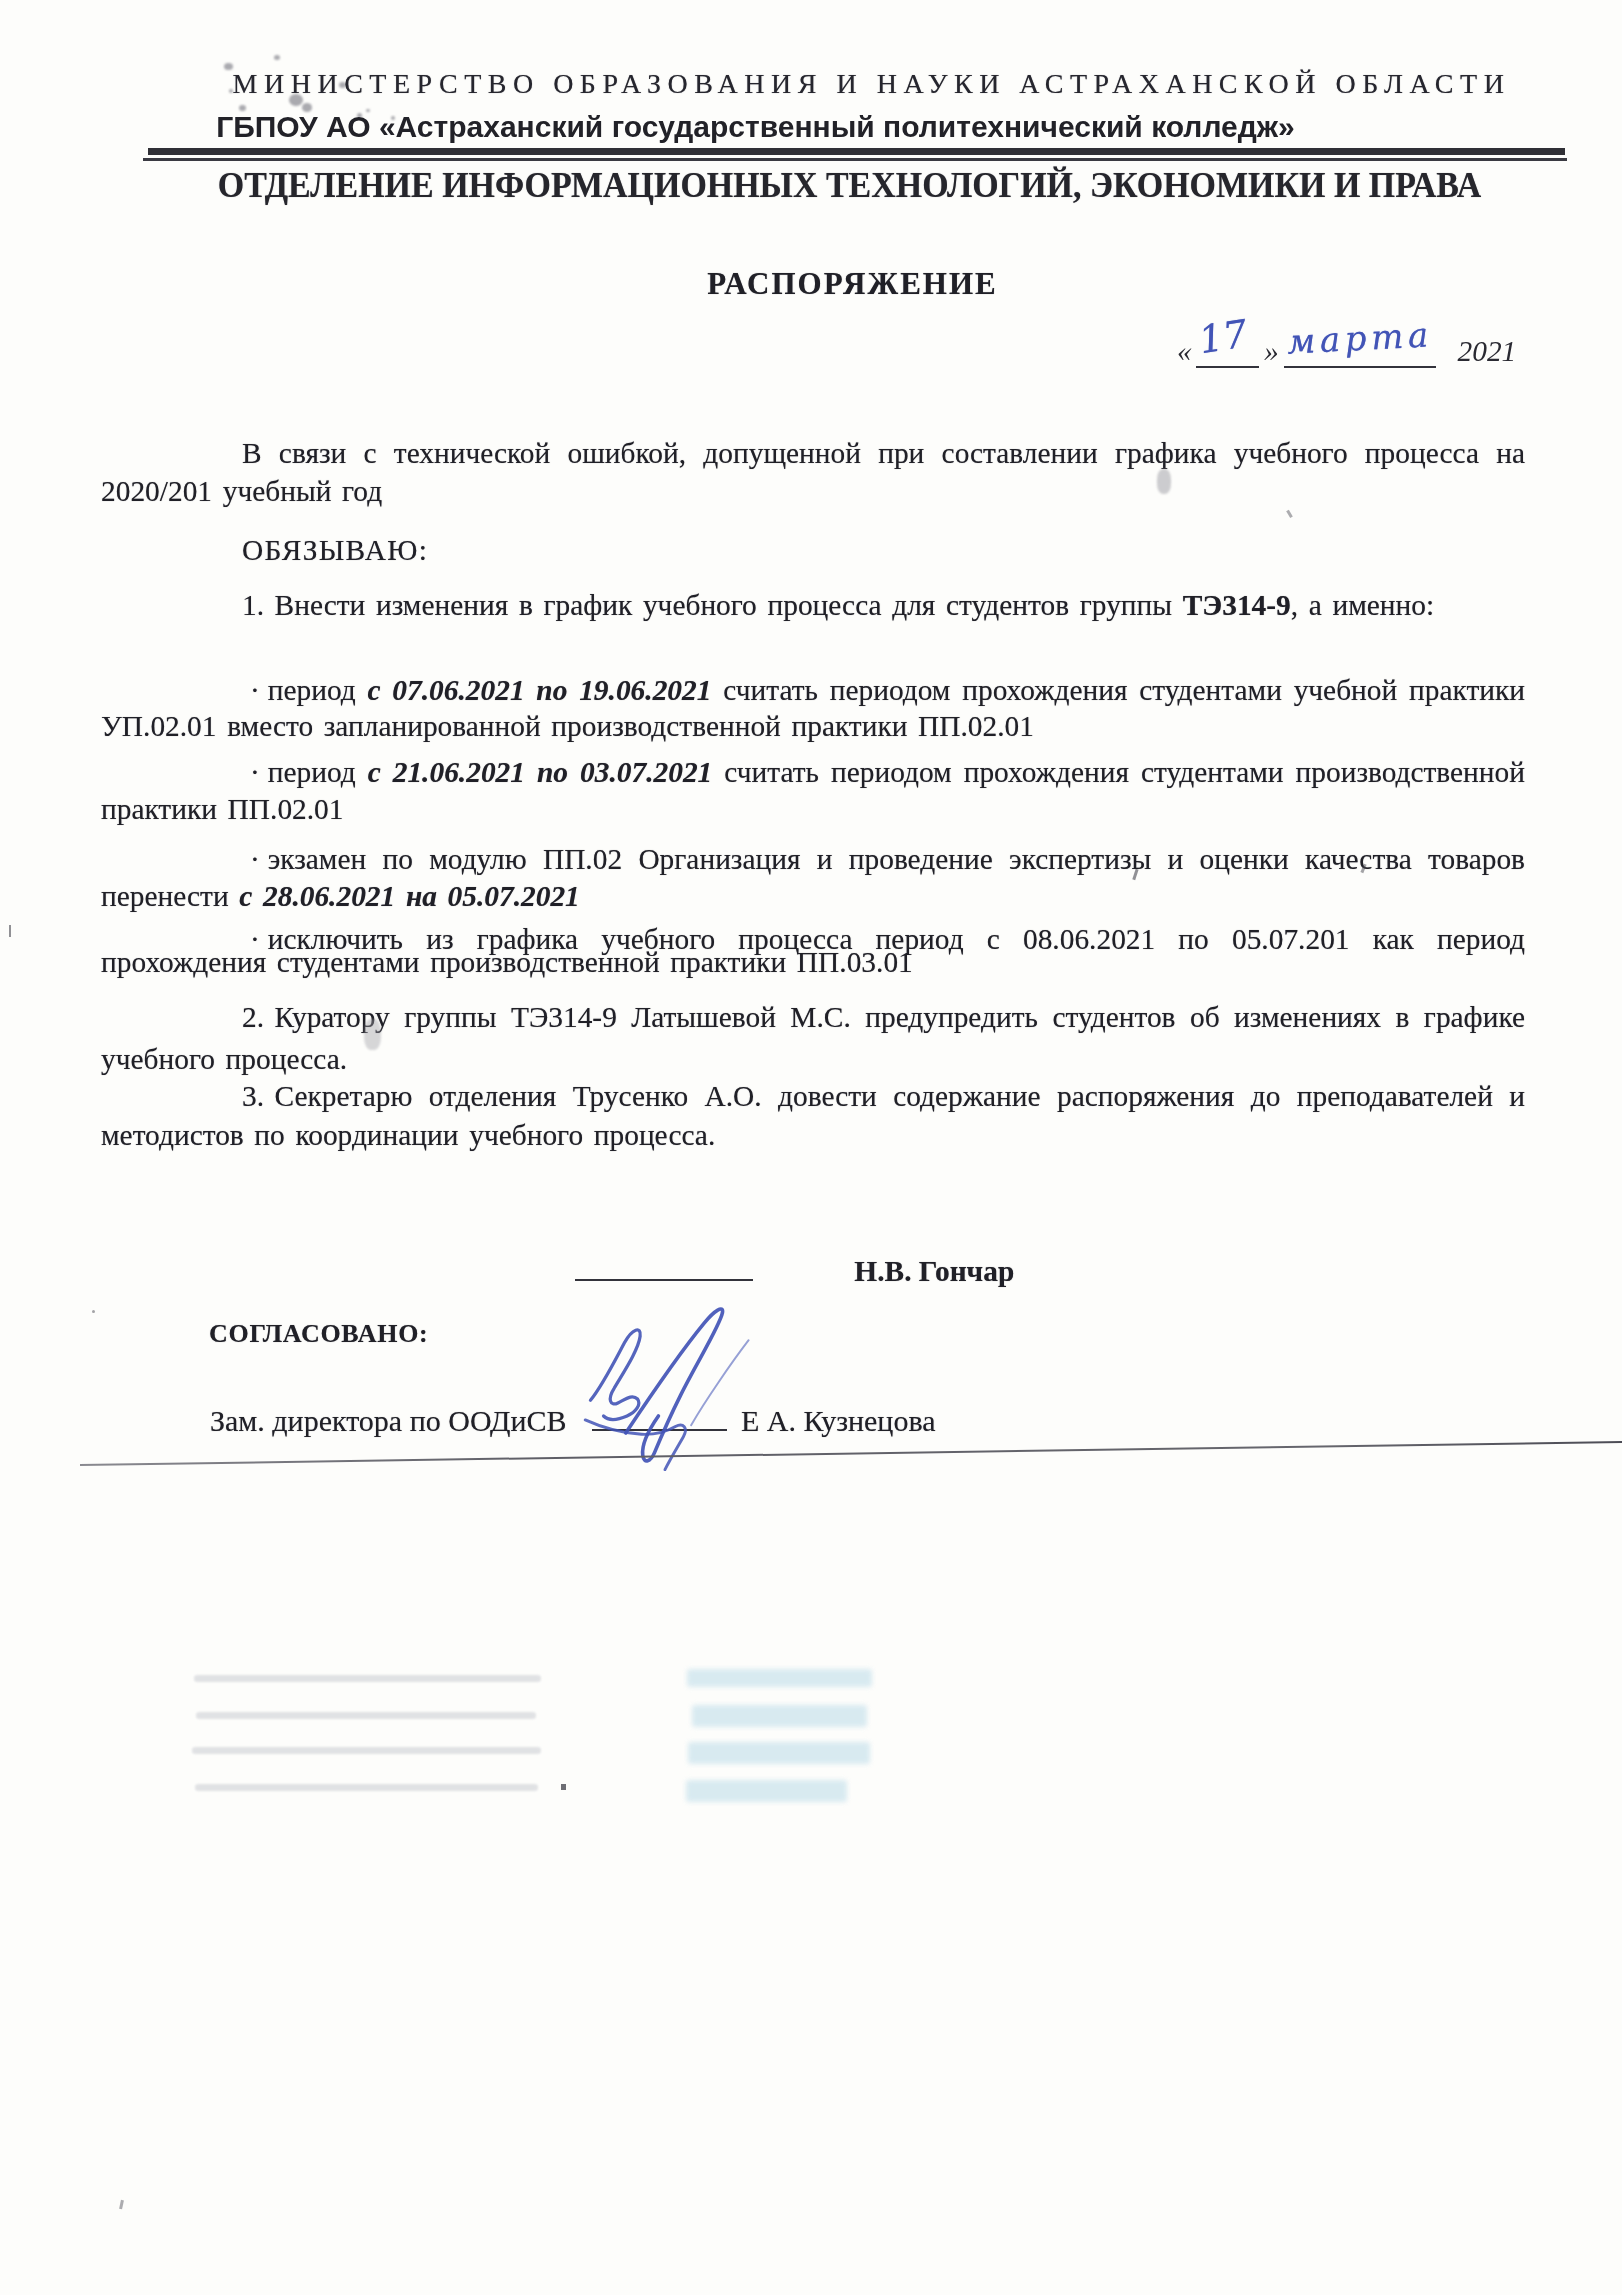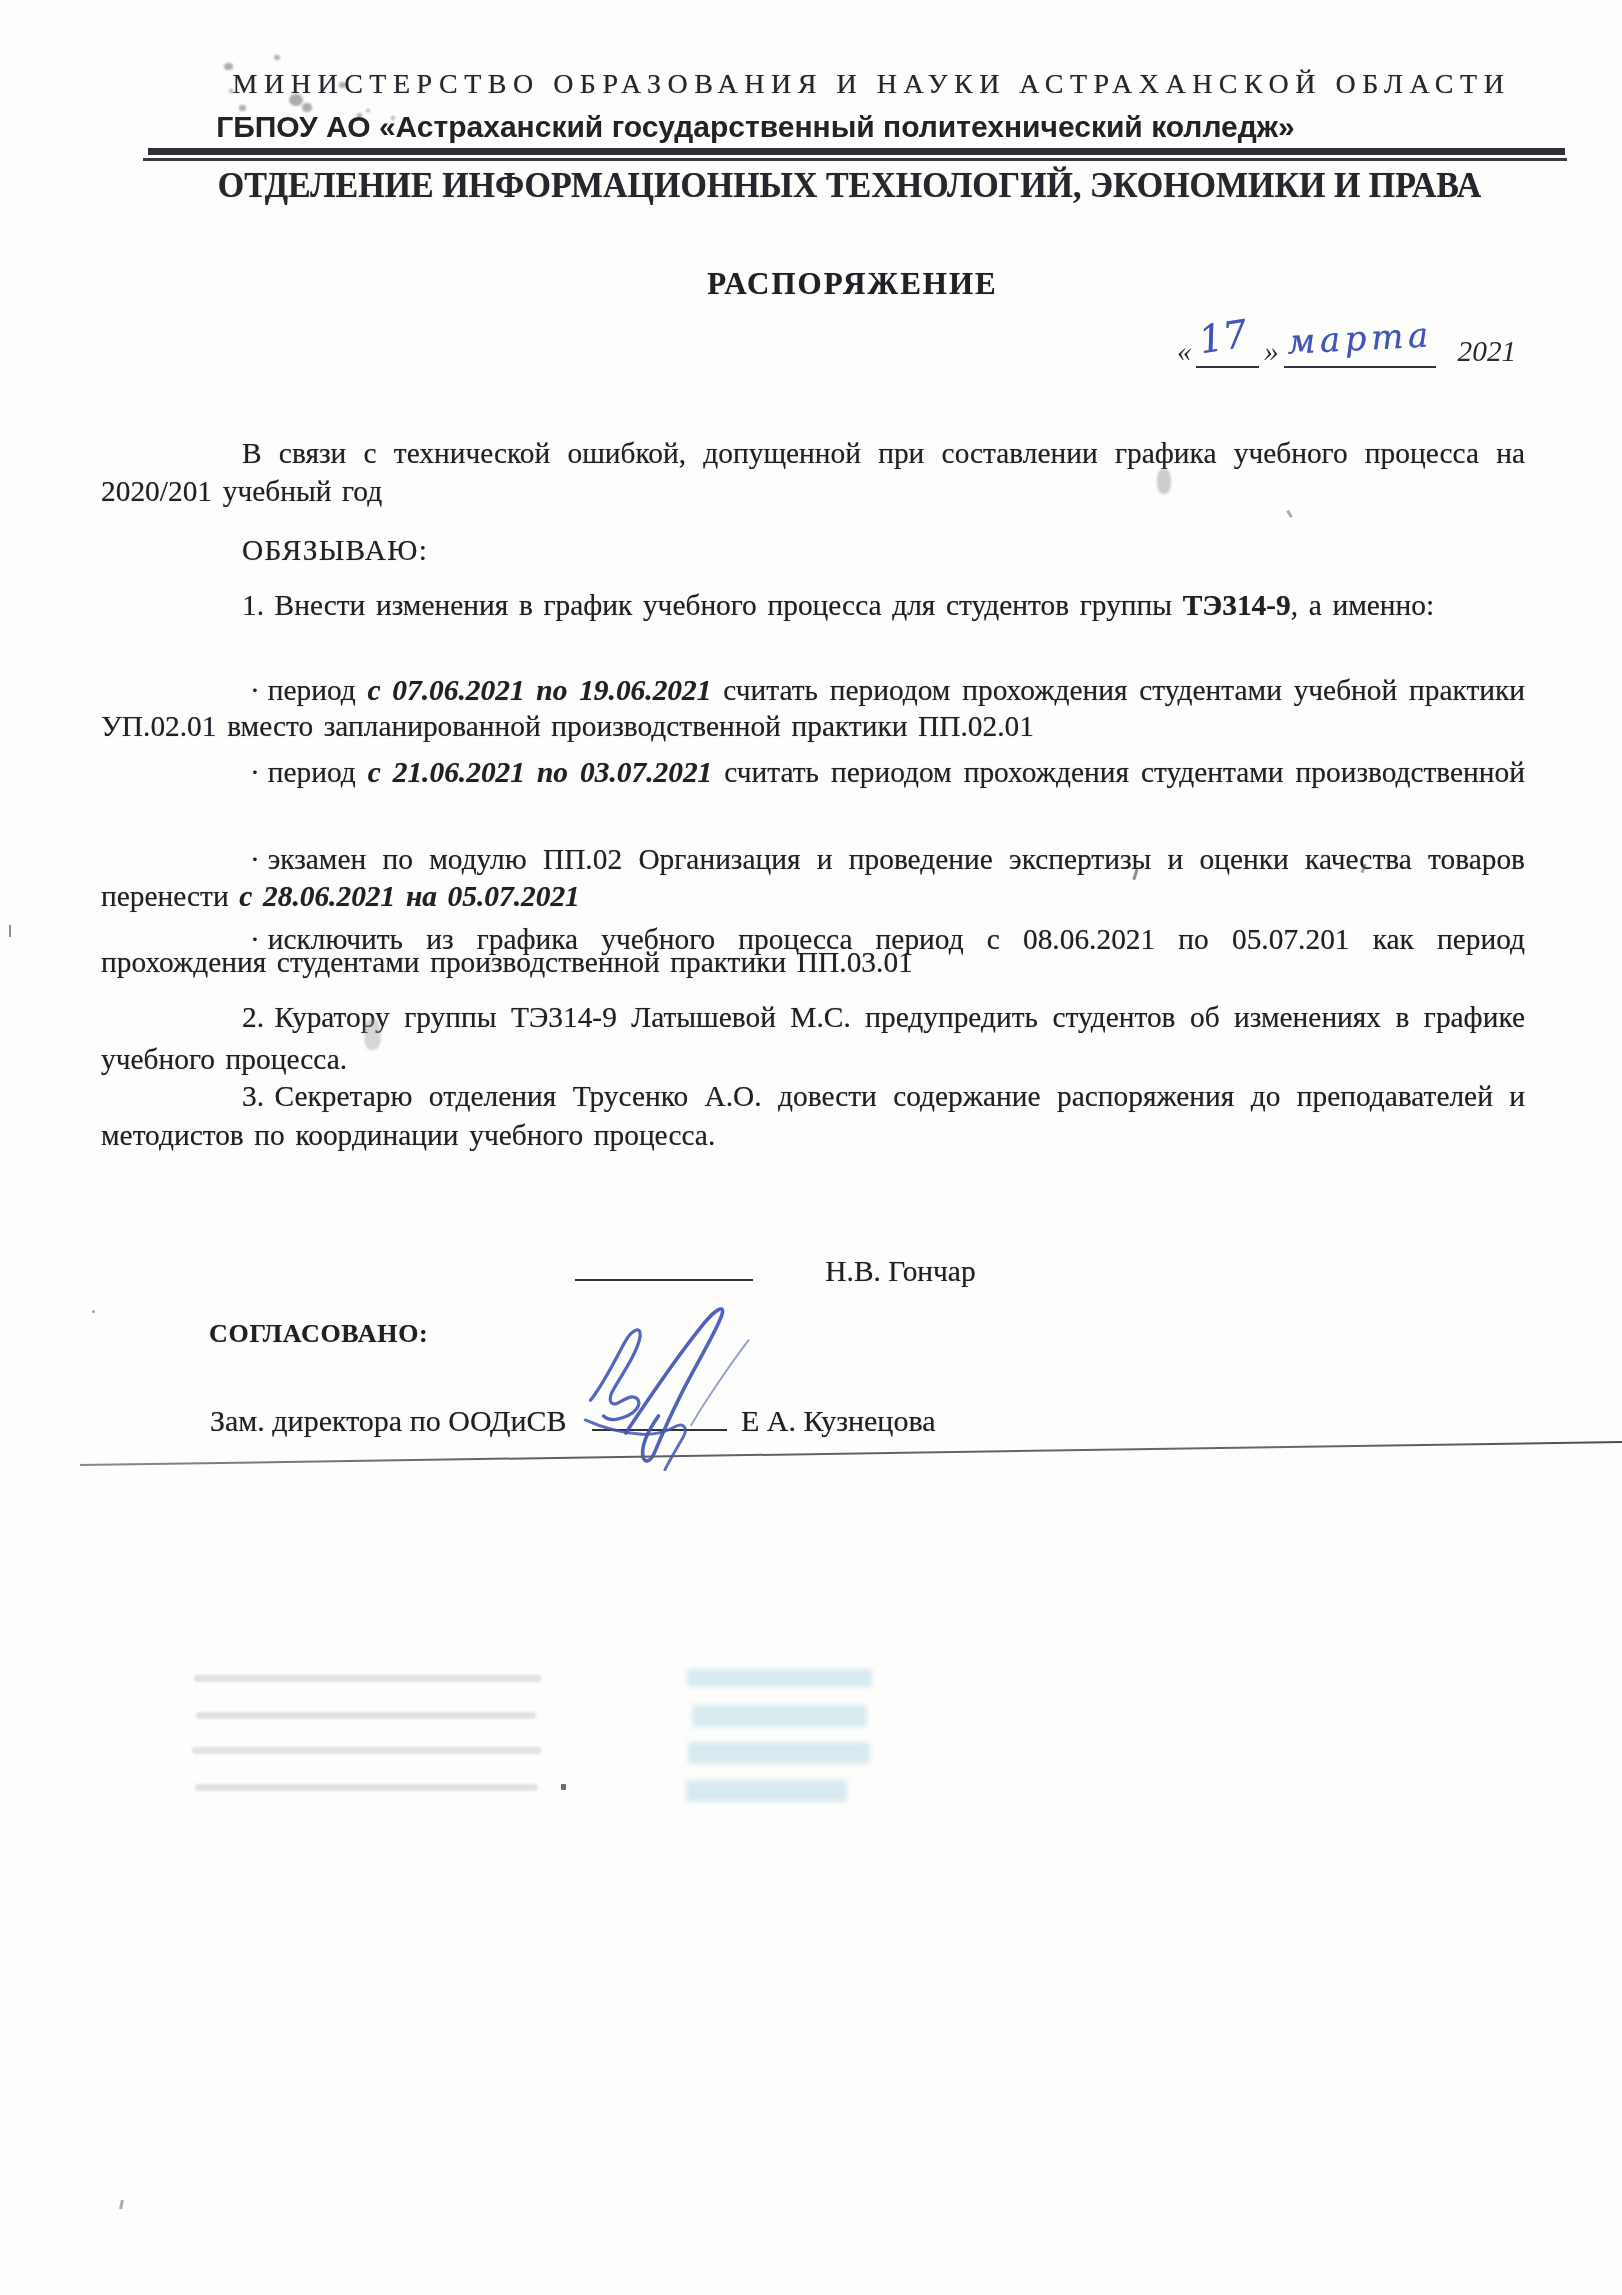--- a/index.html
+++ b/index.html
@@ -150,6 +150,7 @@
   <div class="bl j bind soft" style="top:753px">
     <span class="marker">·</span><span>период </span><span class="bi">с 21.06.2021 по 03.07.2021</span><span> считать периодом прохождения студентами производственной</span>
   </div>
+  <div class="bl soft" style="top:790px">практики ПП.02.01</div>
 
   <div class="bl j bind soft" style="top:840px">
     <span class="marker">·</span><span>экзамен по модулю ПП.02 Организация и проведение экспертизы и оценки качества товаров</span>

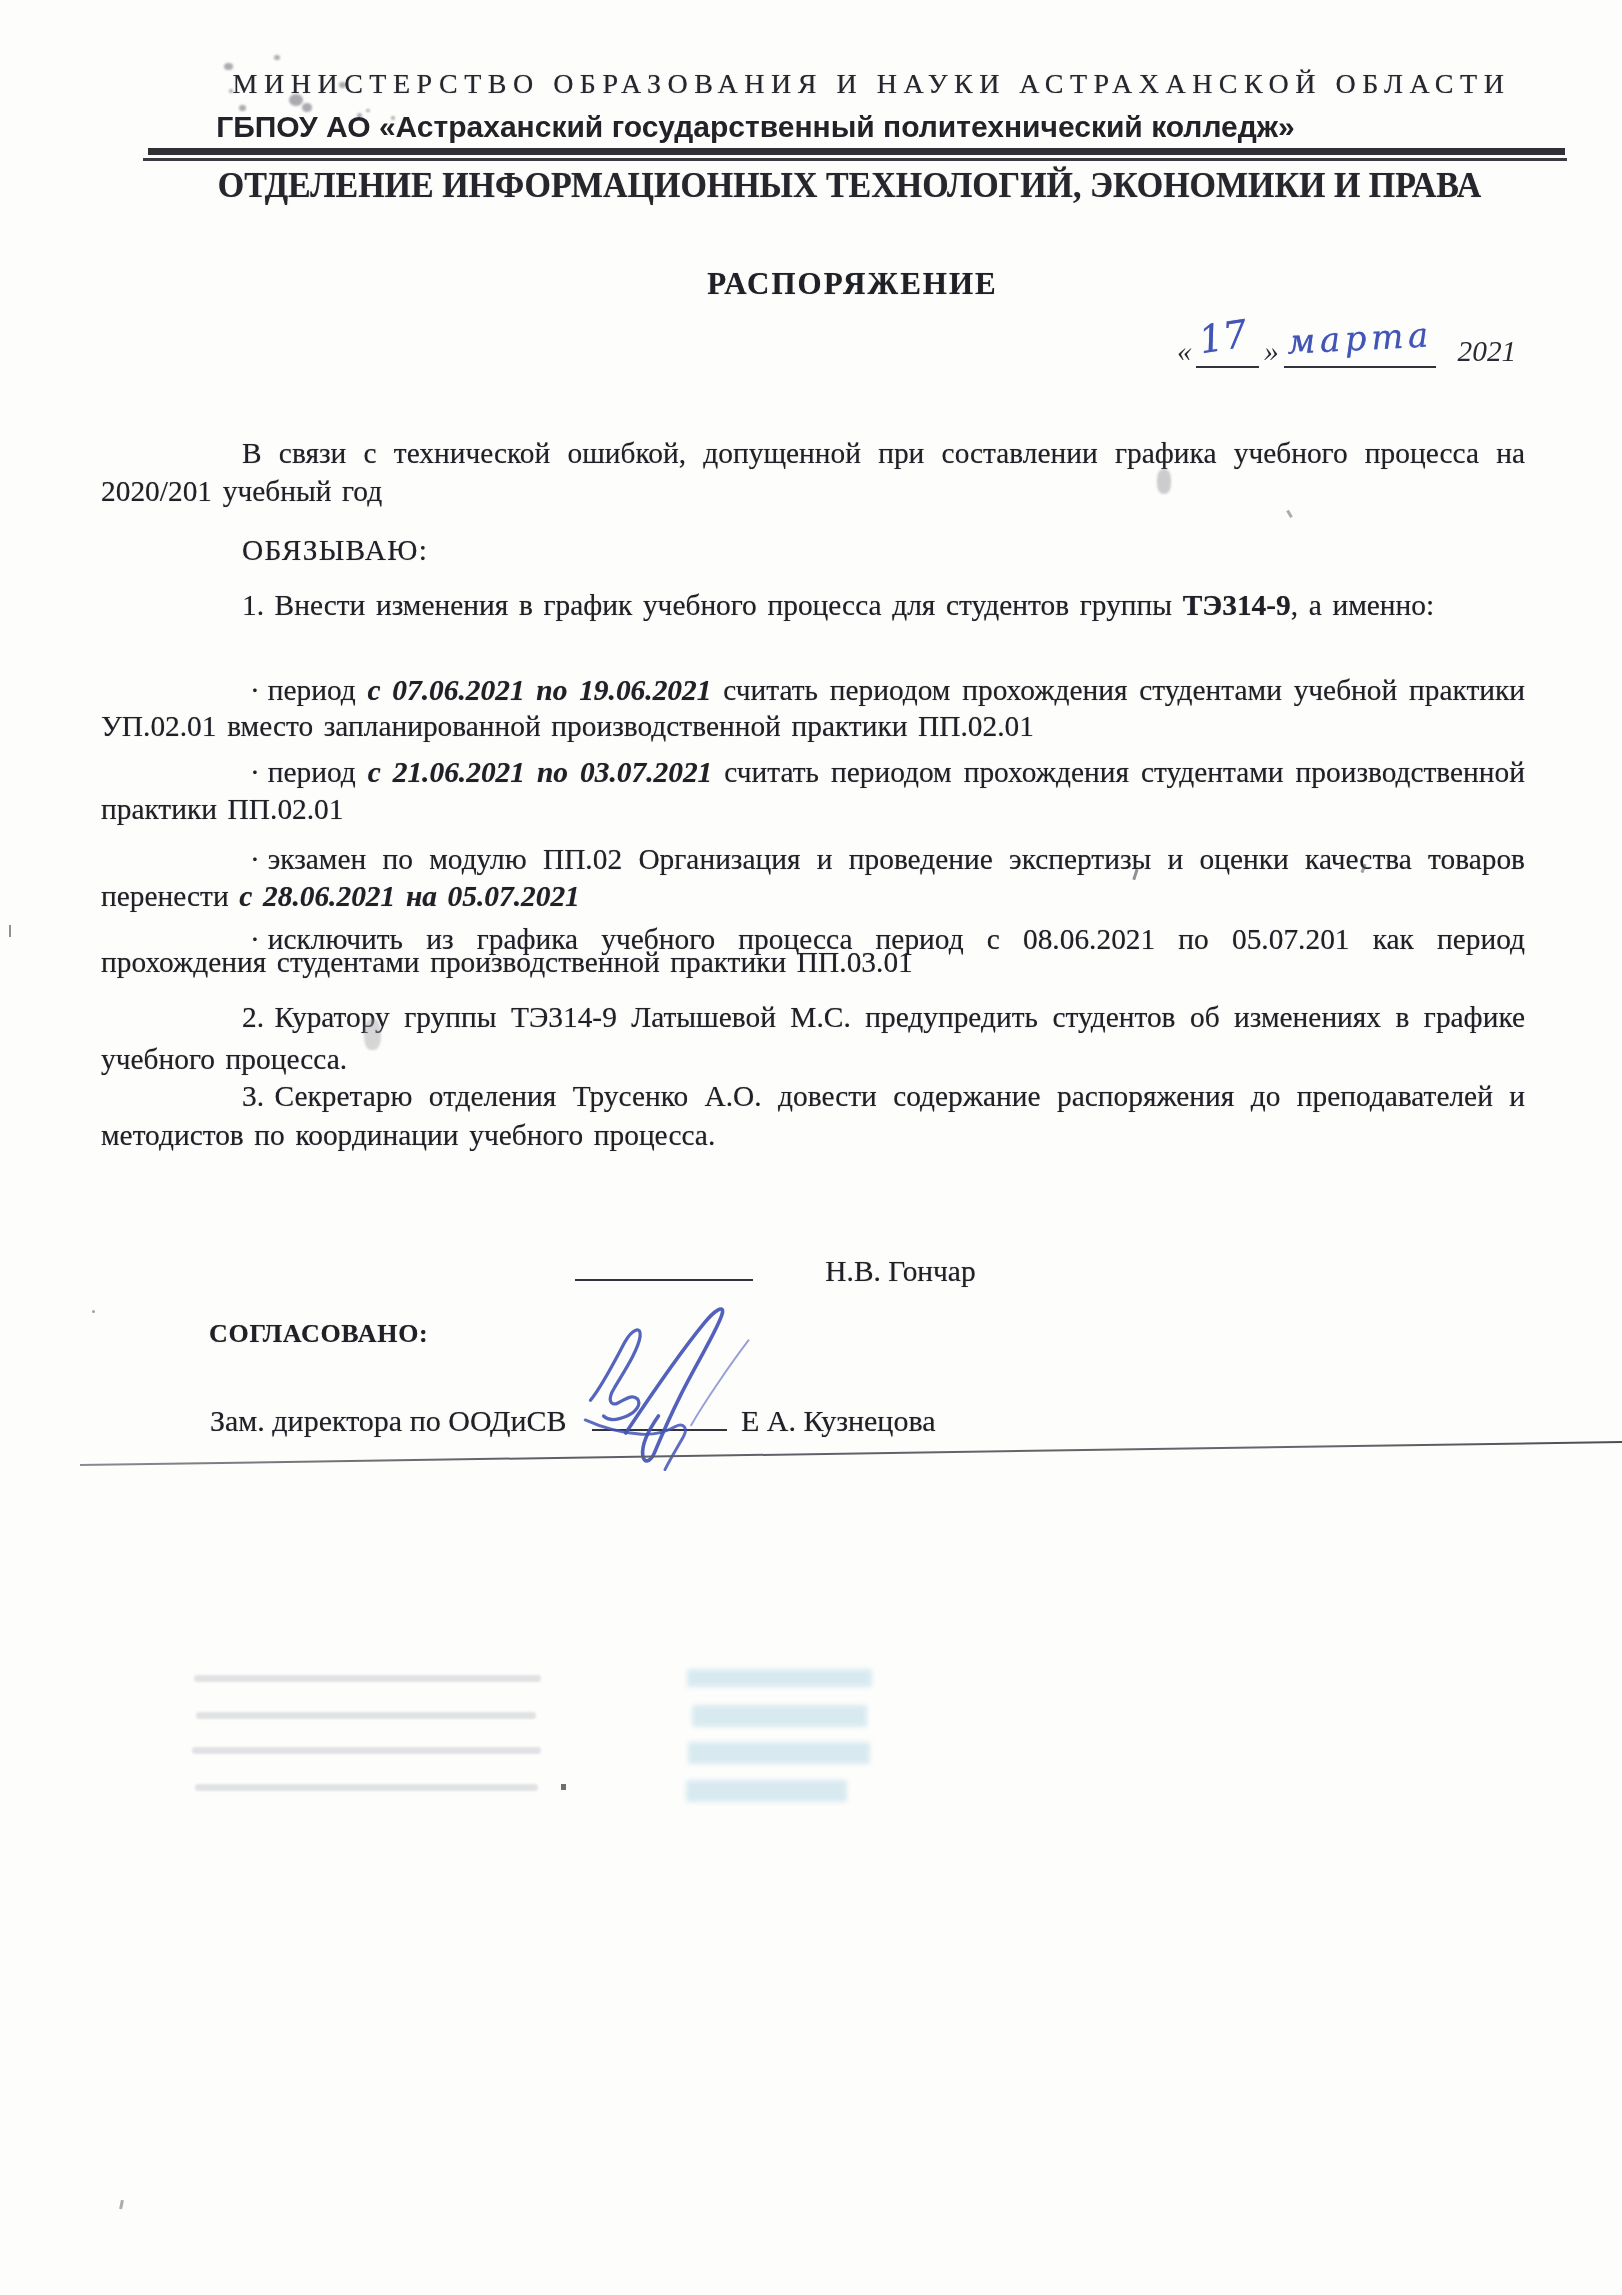--- a/index.html
+++ b/index.html
@@ -74,7 +74,7 @@
   .sig-blank{display:inline-block;height:30px;border-bottom:2.6px solid #33333b;vertical-align:baseline;}
   .director-row{top:1249px;left:575px;}
   .director-blank{width:178px;}
-  .director-name{margin-left:65px;}
+  .director-name{margin-left:94px;font-weight:bold;}
   .agree{top:1319px;left:209px;font-weight:bold;font-size:26px;letter-spacing:0.7px;}
   .deputy-row{top:1399px;left:210px;font-size:30px;}
   .deputy-blank{width:135px;margin-left:18.3px;}

